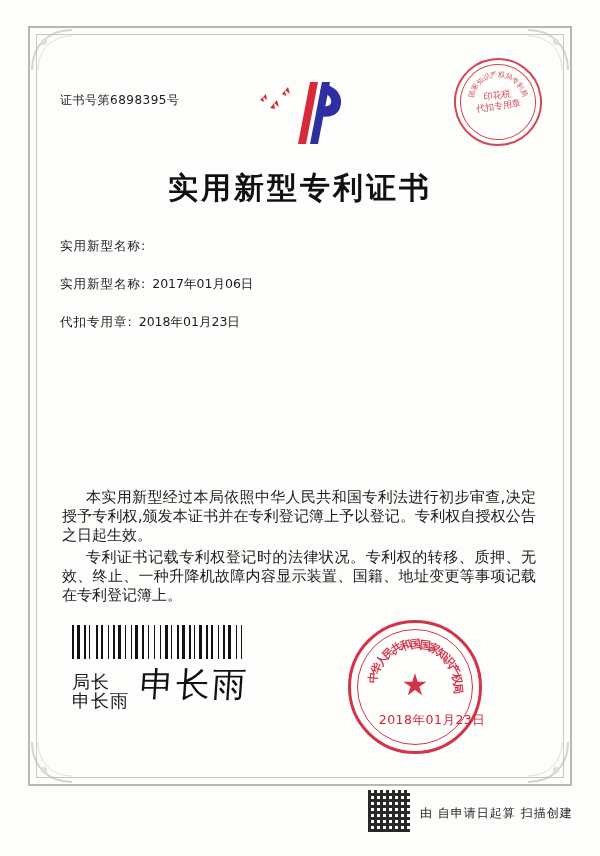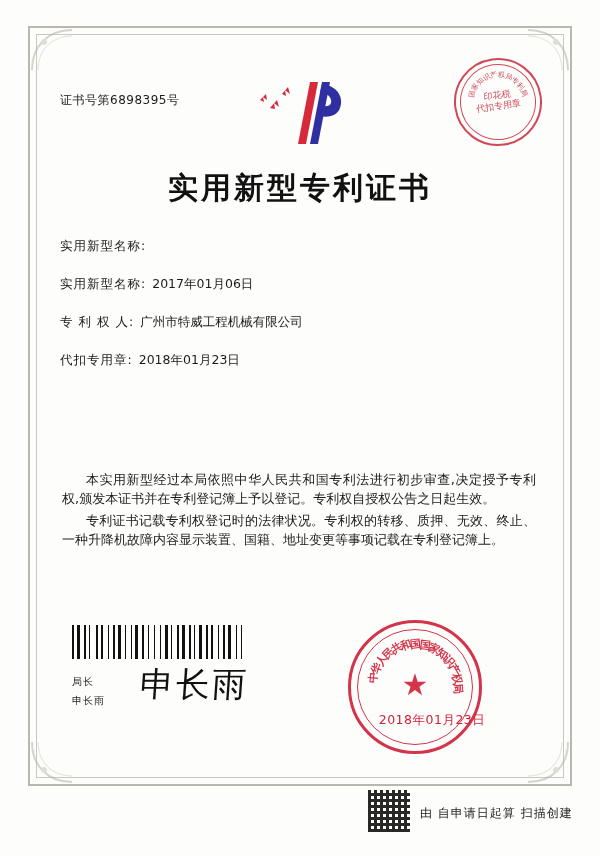--- a/index.html
+++ b/index.html
@@ -240,10 +240,6 @@
     <div class="field-row">
       <span class="f-label">实用新型名称:</span>
       <span class="f-value">2017年01月06日</span>
-    </div>
-    <div class="field-row">
-      <span class="f-label">专 利 权 人:</span>
-      <span class="f-value">广州市特威工程机械有限公司</span>
     </div>
     <div class="field-row">
       <span class="f-label">代扣专用章:</span>

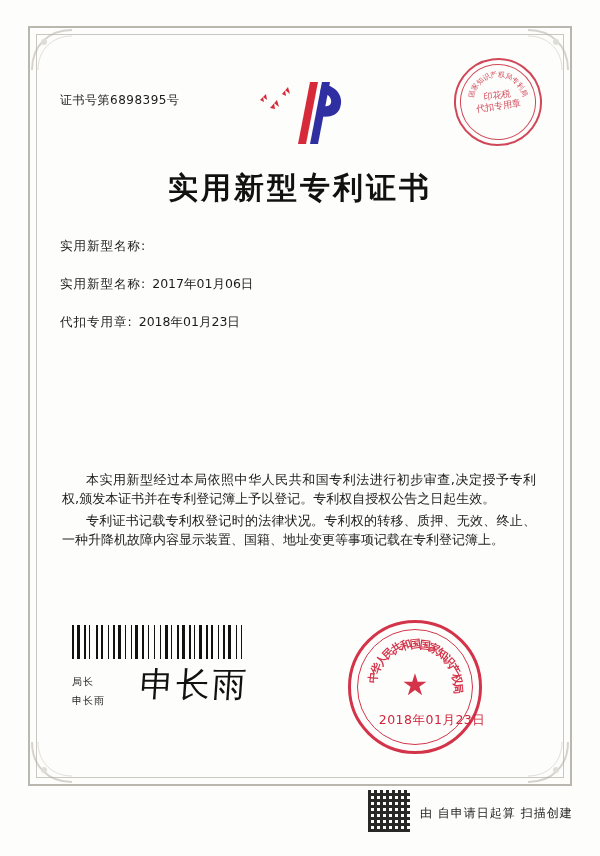--- a/index.html
+++ b/index.html
@@ -93,8 +93,8 @@
   }
 
   .body-text{
-    position:absolute;left:62px;top:470px;width:474px;
-    font-size:13px;line-height:19px;color:#1b1b1b;
+    position:absolute;left:62px;top:488px;width:474px;
+    font-size:15px;line-height:19px;color:#1b1b1b;
     text-align:justify;
   }
   .body-text p{margin:0 0 3px 0;text-indent:24px;}

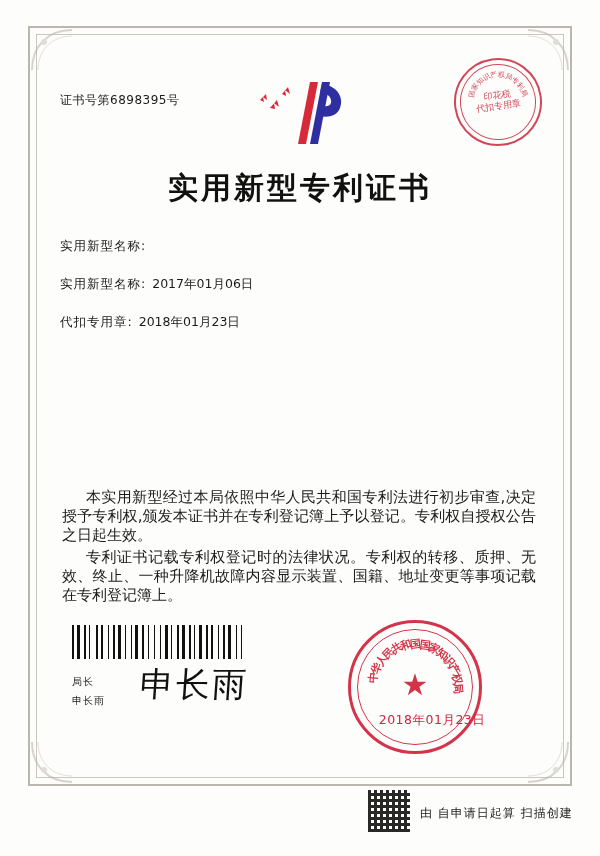--- a/index.html
+++ b/index.html
@@ -131,7 +131,7 @@
   }
 
   .director{
-    position:absolute;left:72px;top:672px;font-size:10px;
+    position:absolute;left:72px;top:672px;font-size:18px;
     line-height:19px;color:#1b1b1b;letter-spacing:1px;
   }
   .signature{

